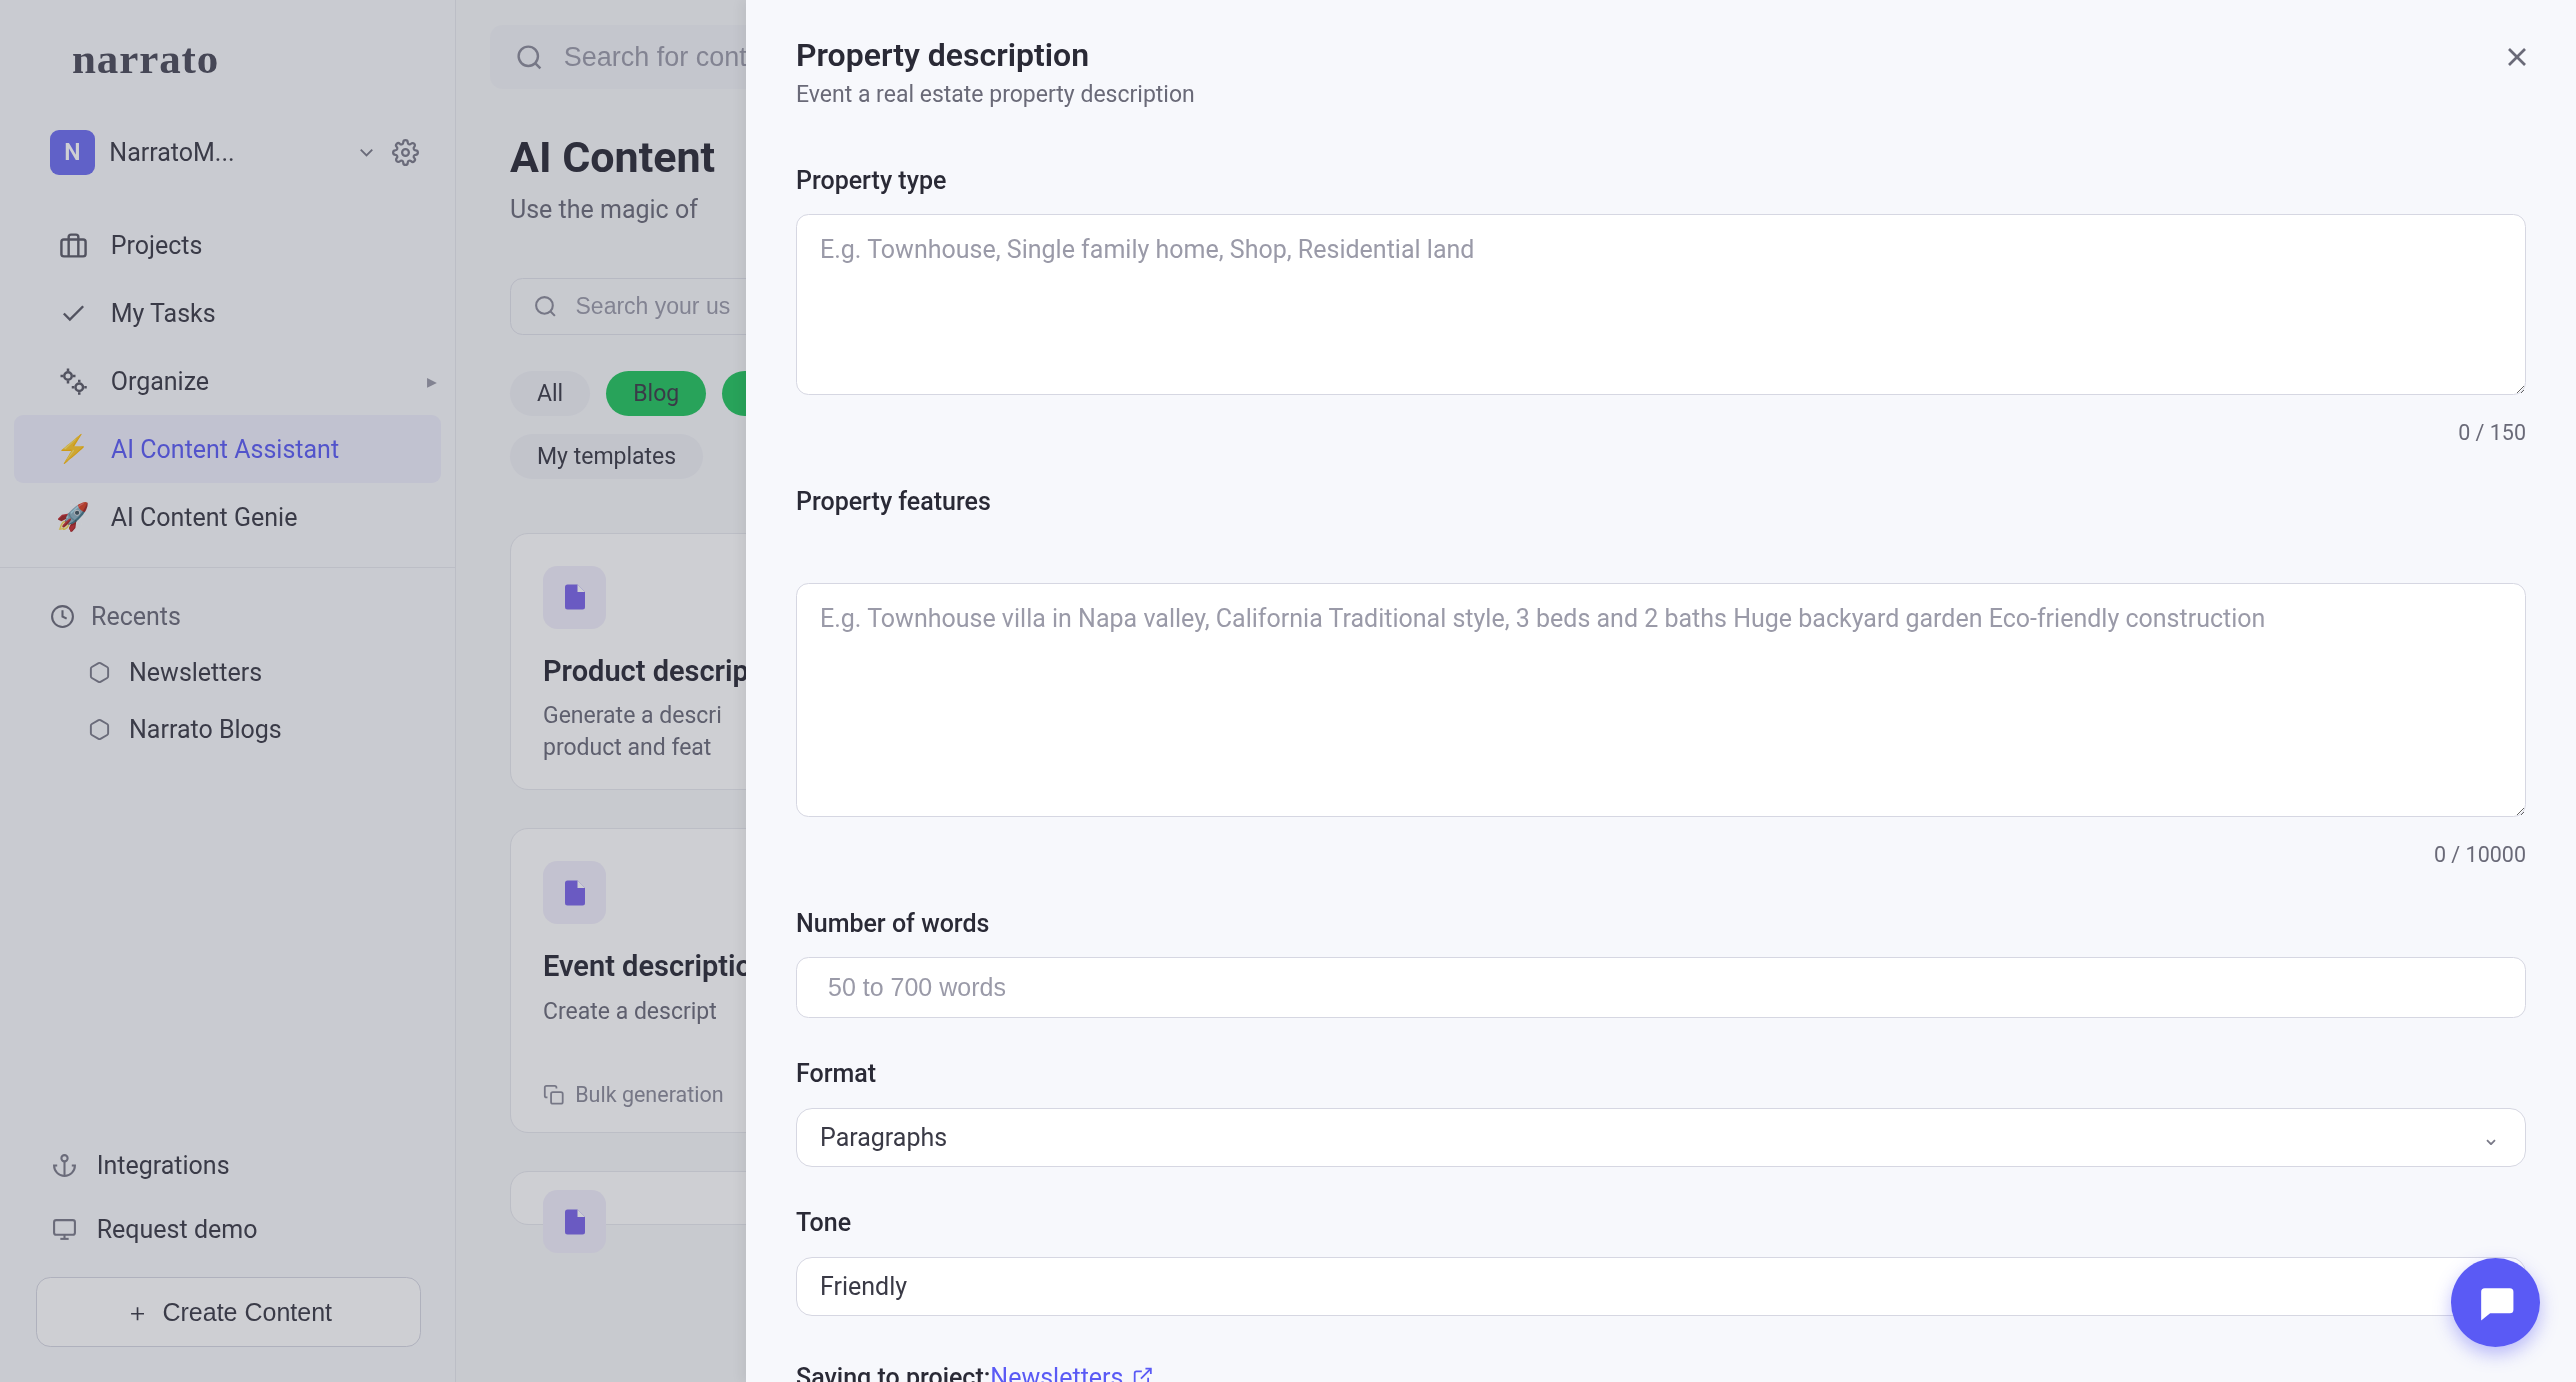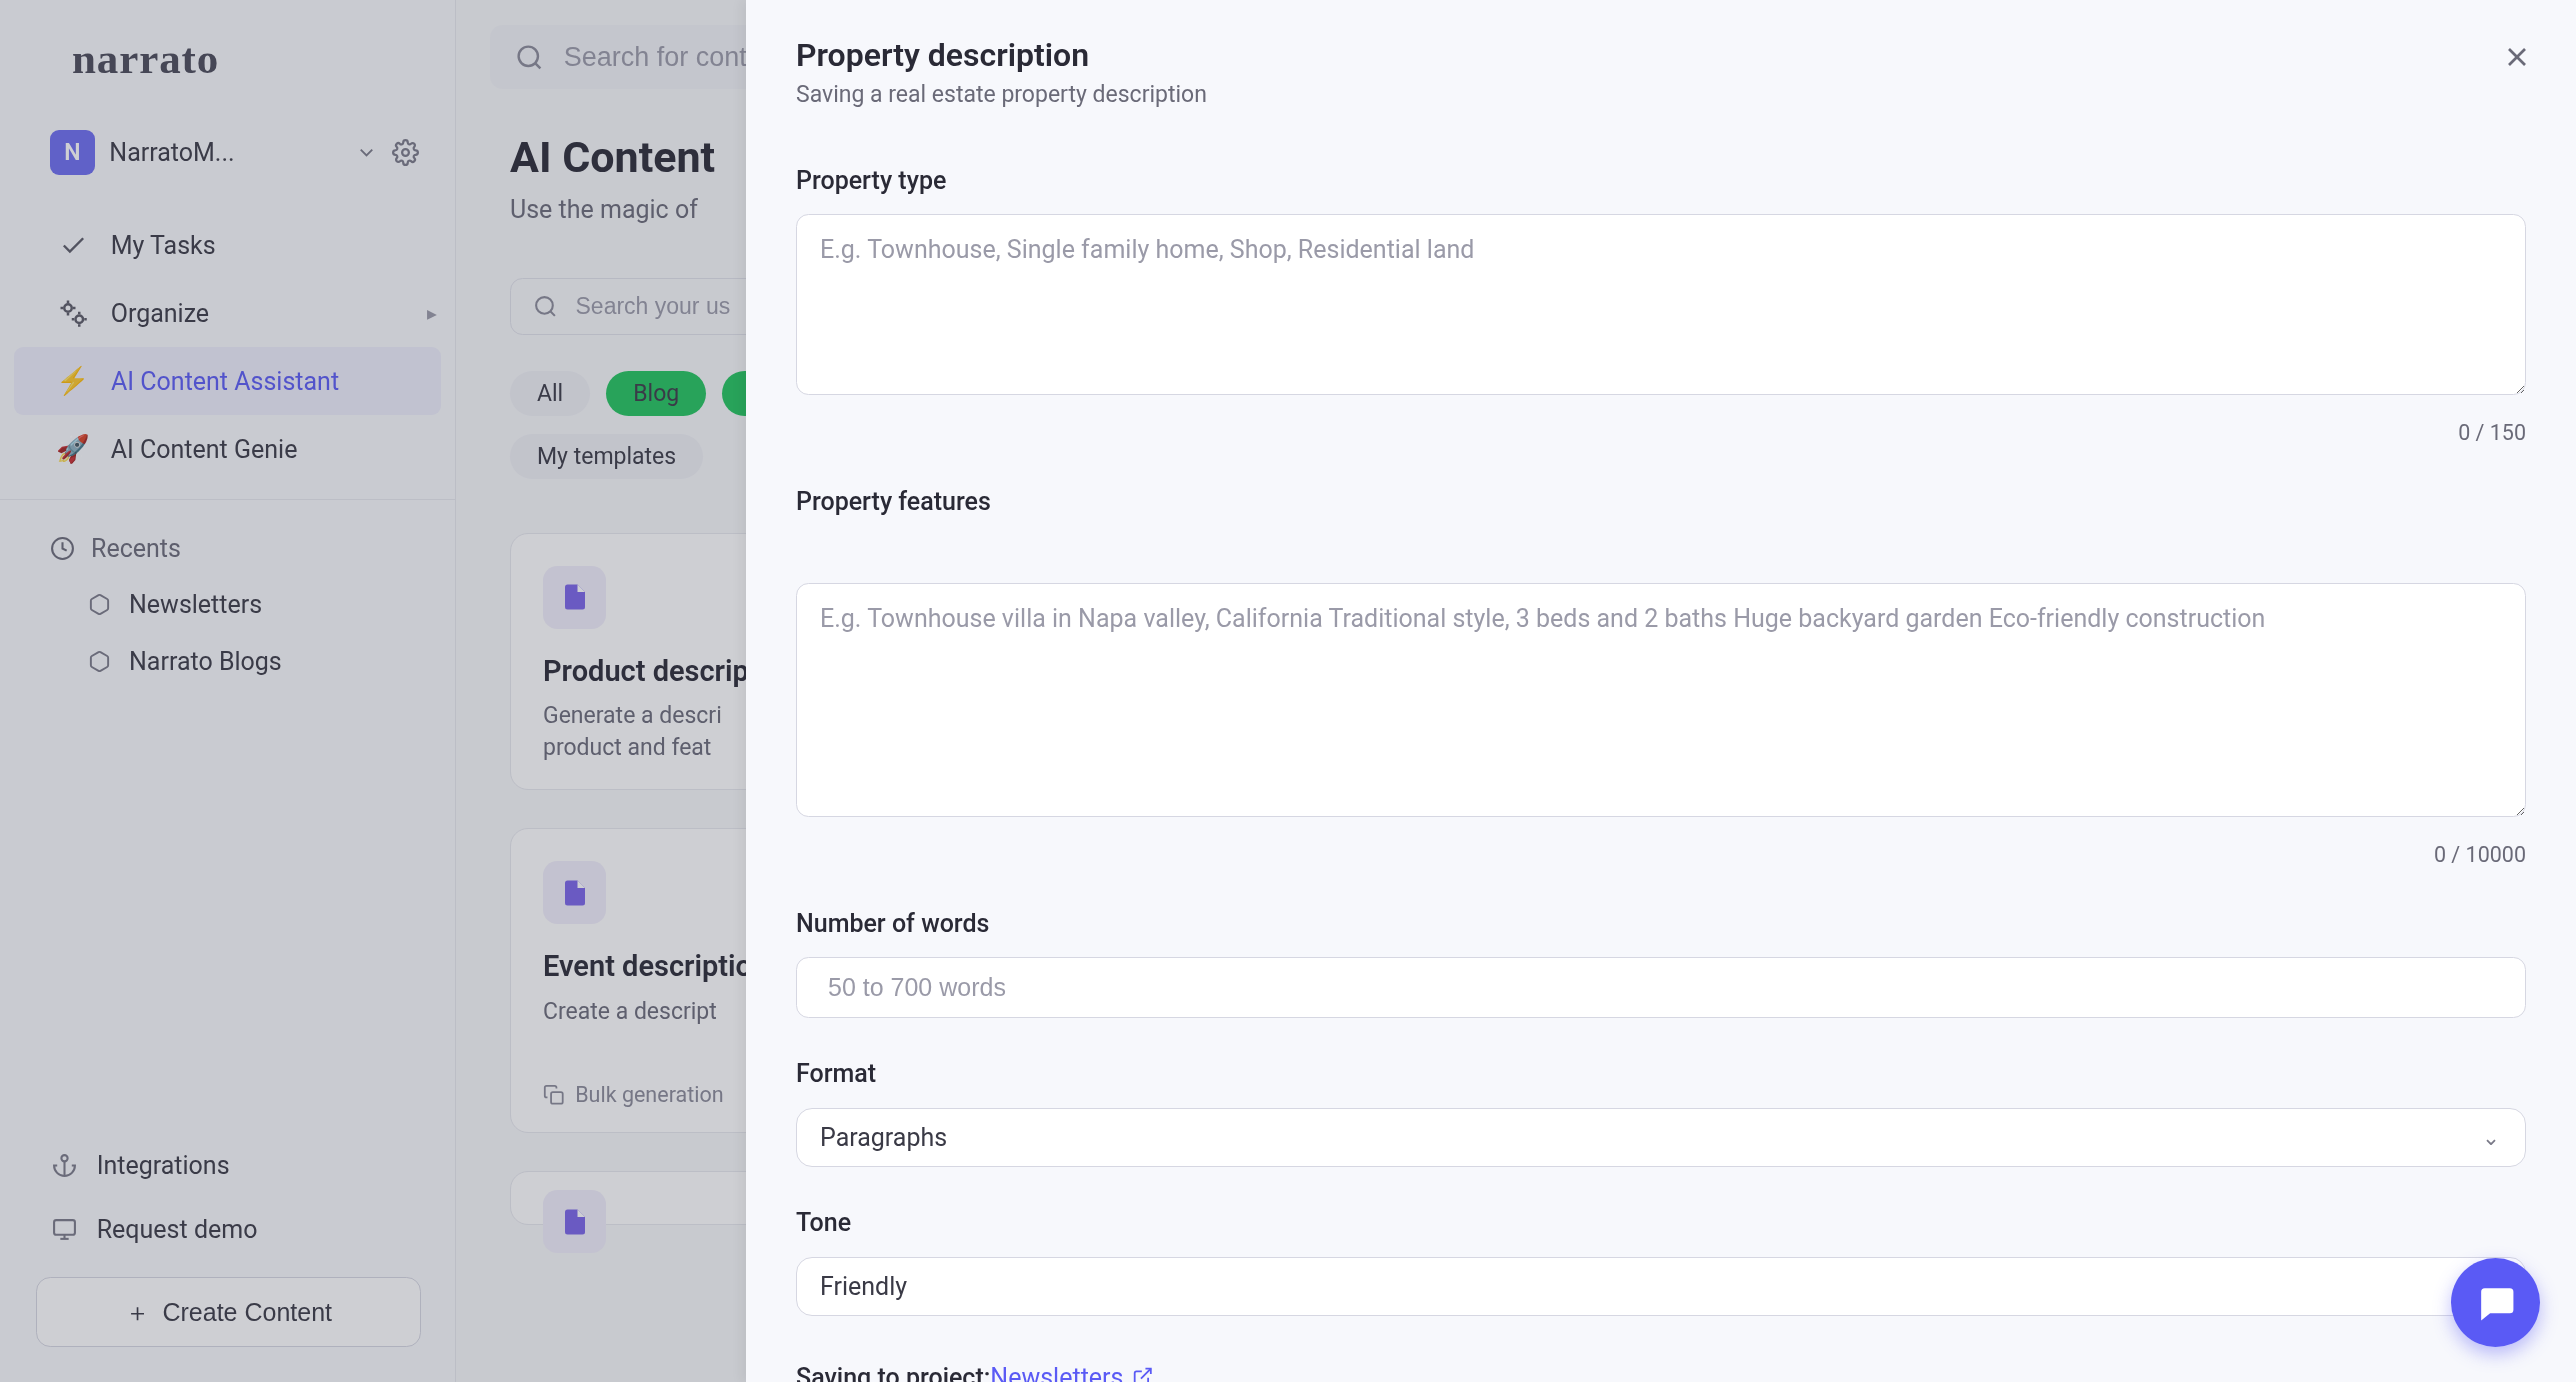--- a/index.html
+++ b/index.html
@@ -282,7 +282,7 @@
 <section class="panel">
   <div class="panel-head">
     <div class="panel-title">Property description</div>
-    <div class="panel-sub">Saving a real estate property description</div>
+    <div class="panel-sub">Event a real estate property description</div>
     <span class="panel-close">
       <svg width="32" height="32" viewBox="0 0 24 24" fill="none" stroke="currentColor" stroke-width="2">
           <line x1="18" y1="6" x2="6" y2="18"></line>

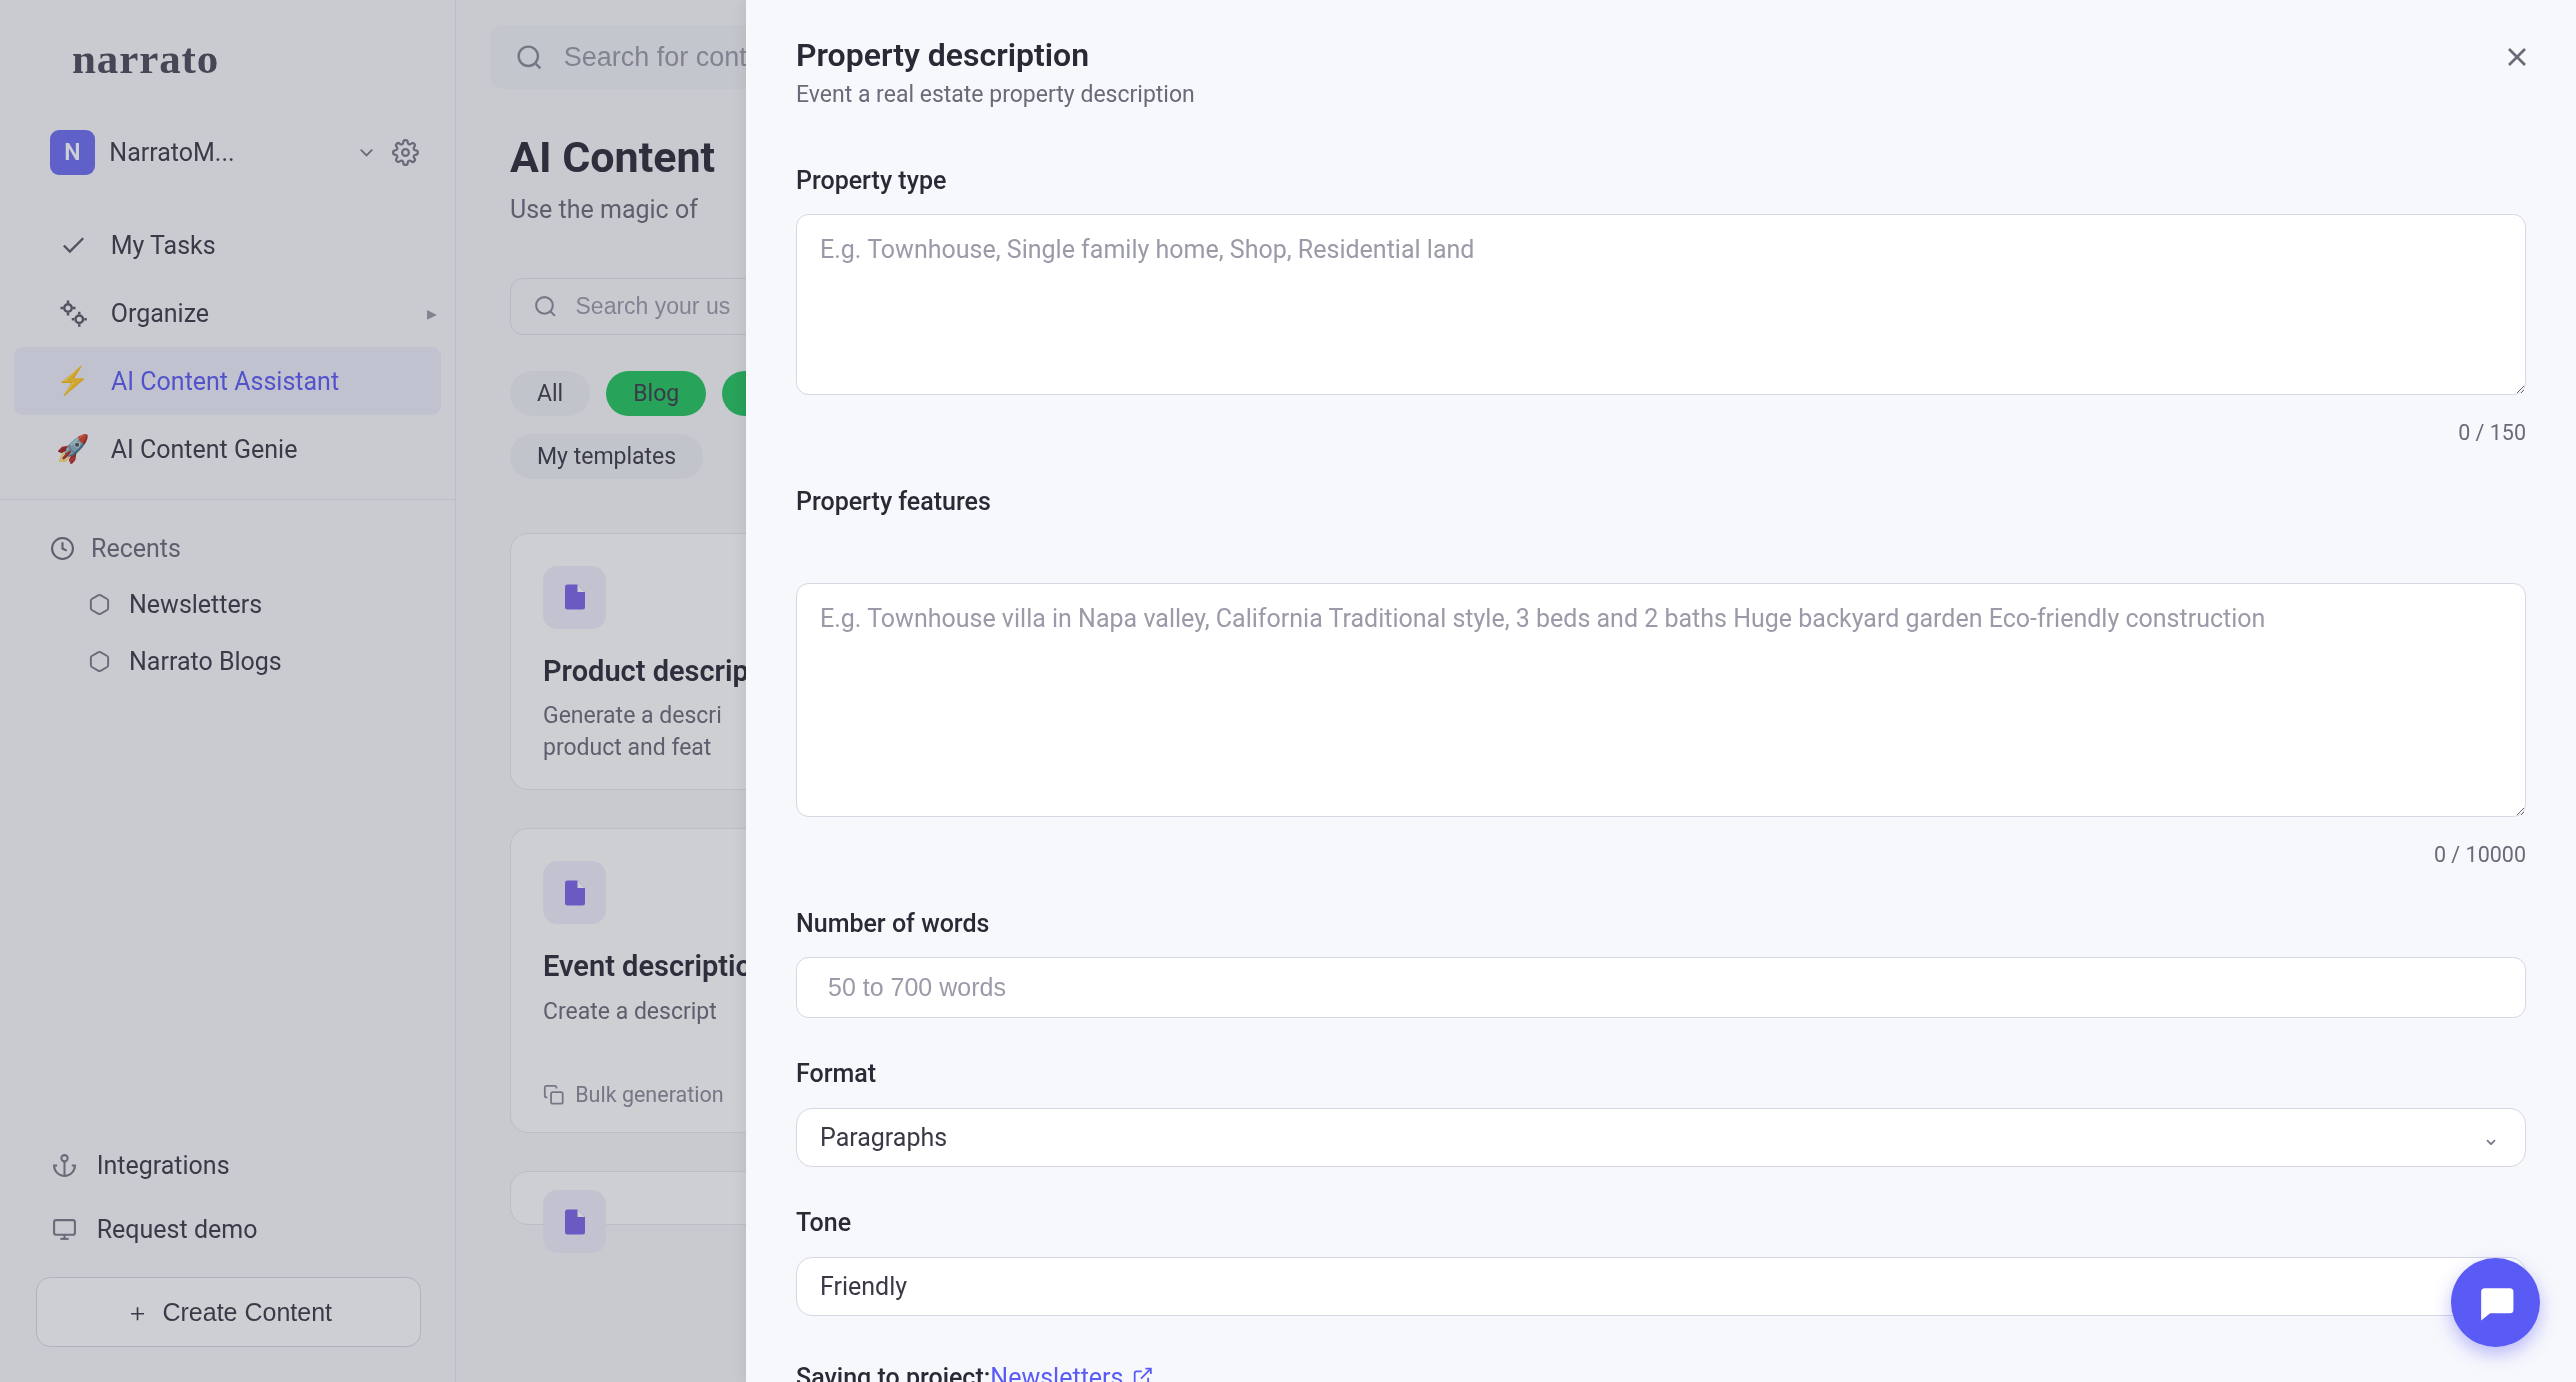--- a/index.html
+++ b/index.html
@@ -115,6 +115,15 @@
     <div class="nav-item">
       <span class="icn">
         <svg width="29" height="29" viewBox="0 0 24 24" fill="none" stroke="currentColor" stroke-width="2">
+            <rect x="2" y="7" width="20" height="14" rx="2"></rect>
+            <path d="M16 21V5a2 2 0 0 0-2-2h-4a2 2 0 0 0-2 2v16"></path>
+          </svg>
+      </span>
+      <span>Projects</span>
+    </div>
+    <div class="nav-item">
+      <span class="icn">
+        <svg width="29" height="29" viewBox="0 0 24 24" fill="none" stroke="currentColor" stroke-width="2">
             <polyline points="20 6 9 17 4 12"></polyline>
           </svg>
       </span>

